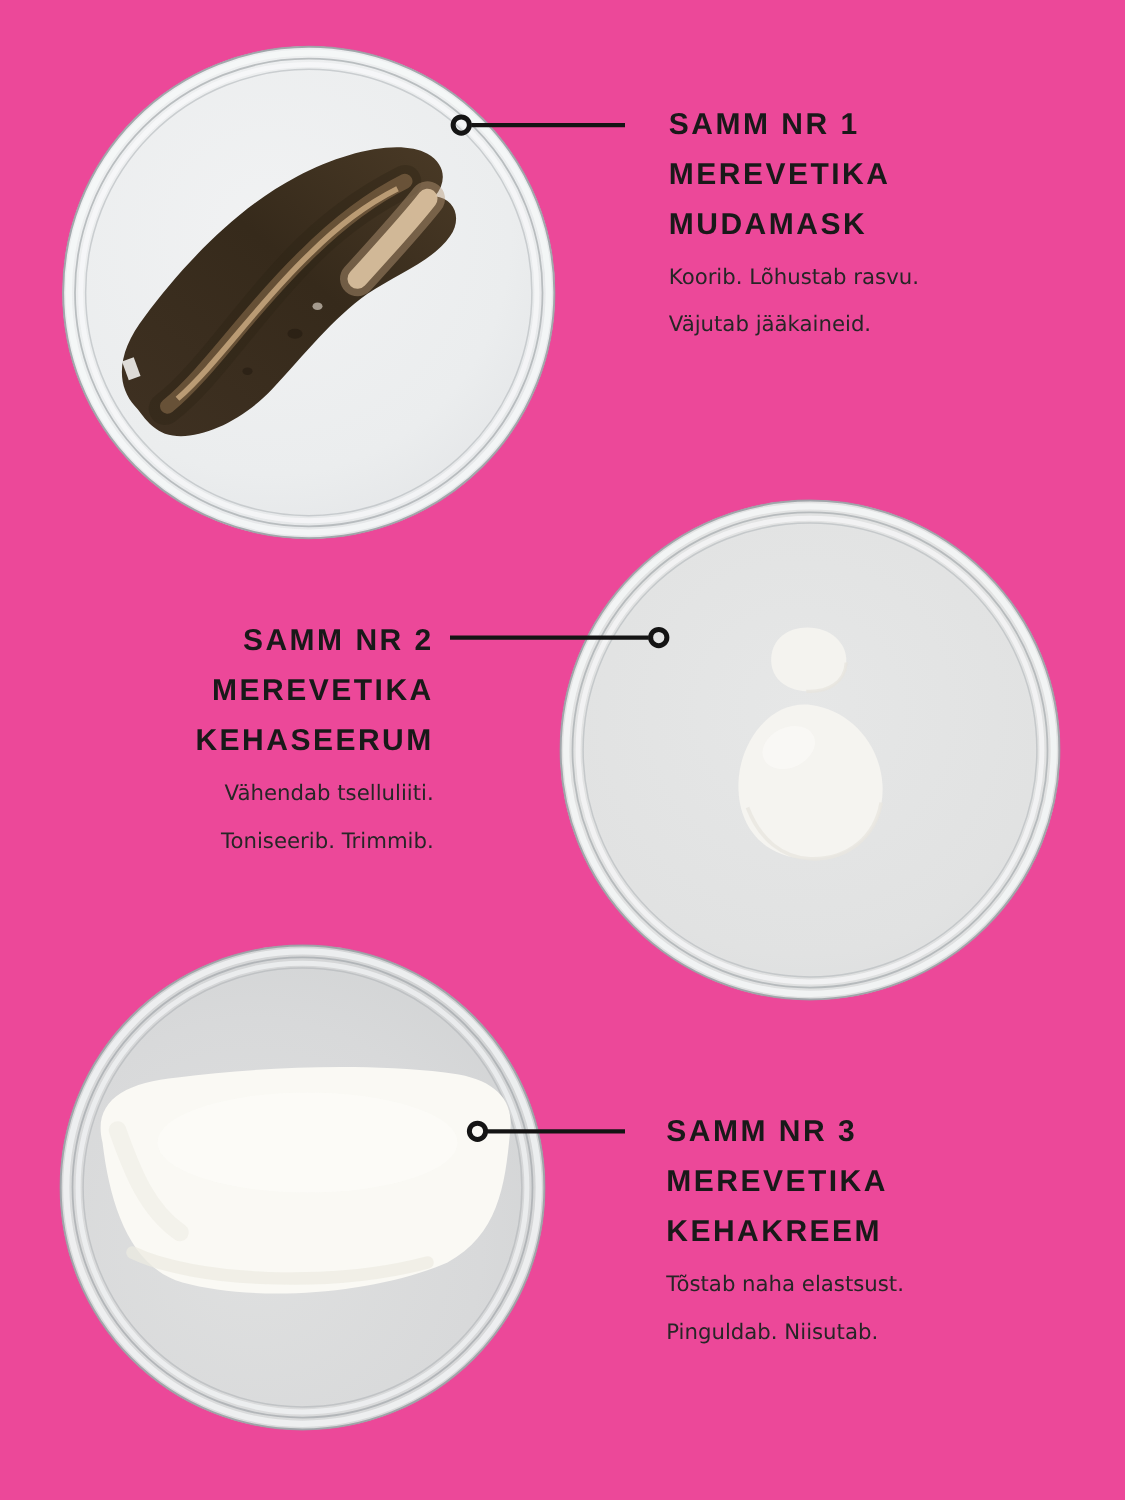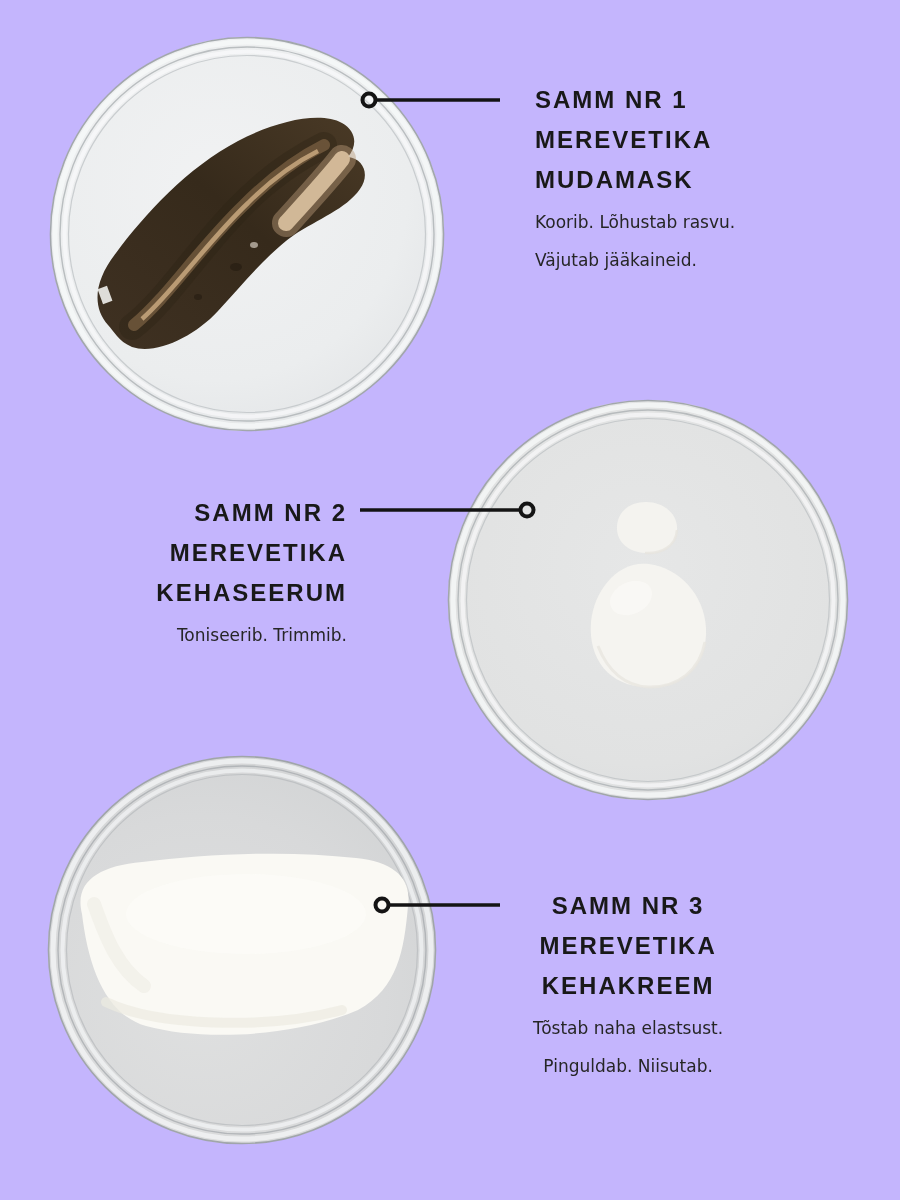--- a/index.html
+++ b/index.html
@@ -7,7 +7,7 @@
     position: relative;
     width: 900px;
     height: 1200px;
-    background: #c4b5fd;
+    background: #ec4899;
     overflow: hidden;
     font-family: "Liberation Sans", sans-serif;
     text-decoration: underline;

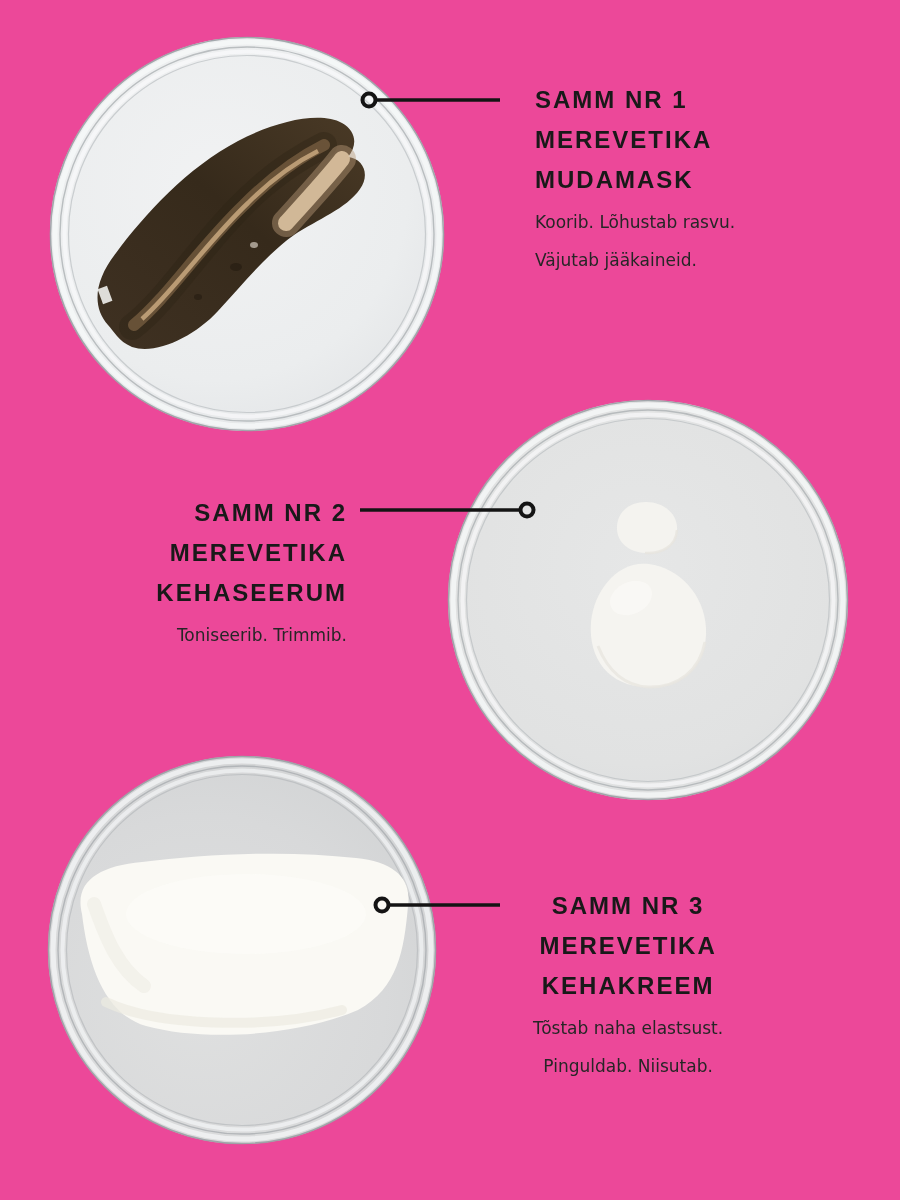--- a/index.html
+++ b/index.html
@@ -184,6 +184,7 @@
       <span class="line">KEHASEERUM</span>
     </div>
     <div class="desc">
+      <span class="line">Vähendab tselluliiti.</span>
       <span class="line">Toniseerib. Trimmib.</span>
     </div>
   </div>

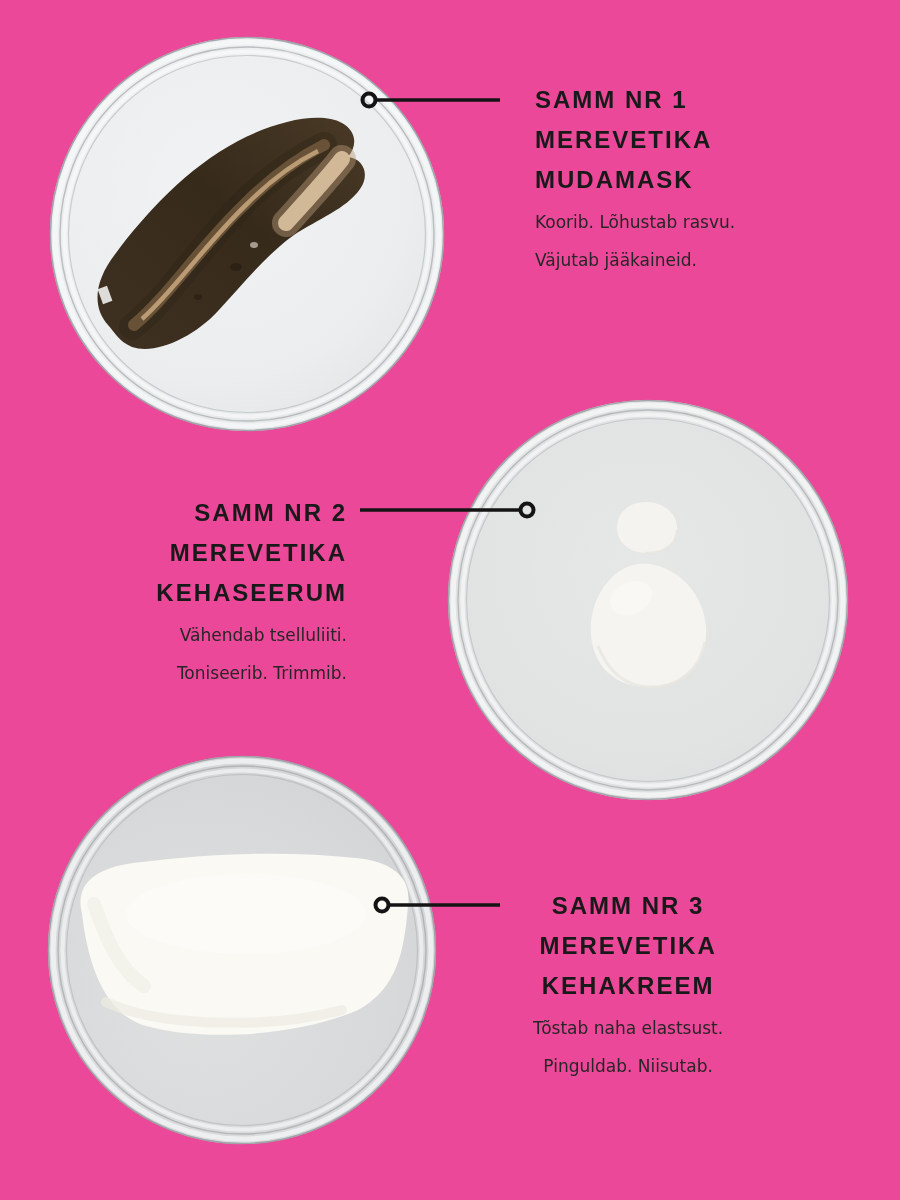--- a/index.html
+++ b/index.html
@@ -28,7 +28,7 @@
   .text-block { position: absolute; color: #191919; }
   .tb1 { left: 535px; top: 80px;  text-align: left;  }
   .tb2 { right: 553px; top: 493px; text-align: right; }
-  .tb3 { left: 533px; top: 886px; text-align: center;  }
+  .tb3 { left: 533px; top: 886px; text-align: left;  }
 
   .step-label {
     font-size: 24px;

